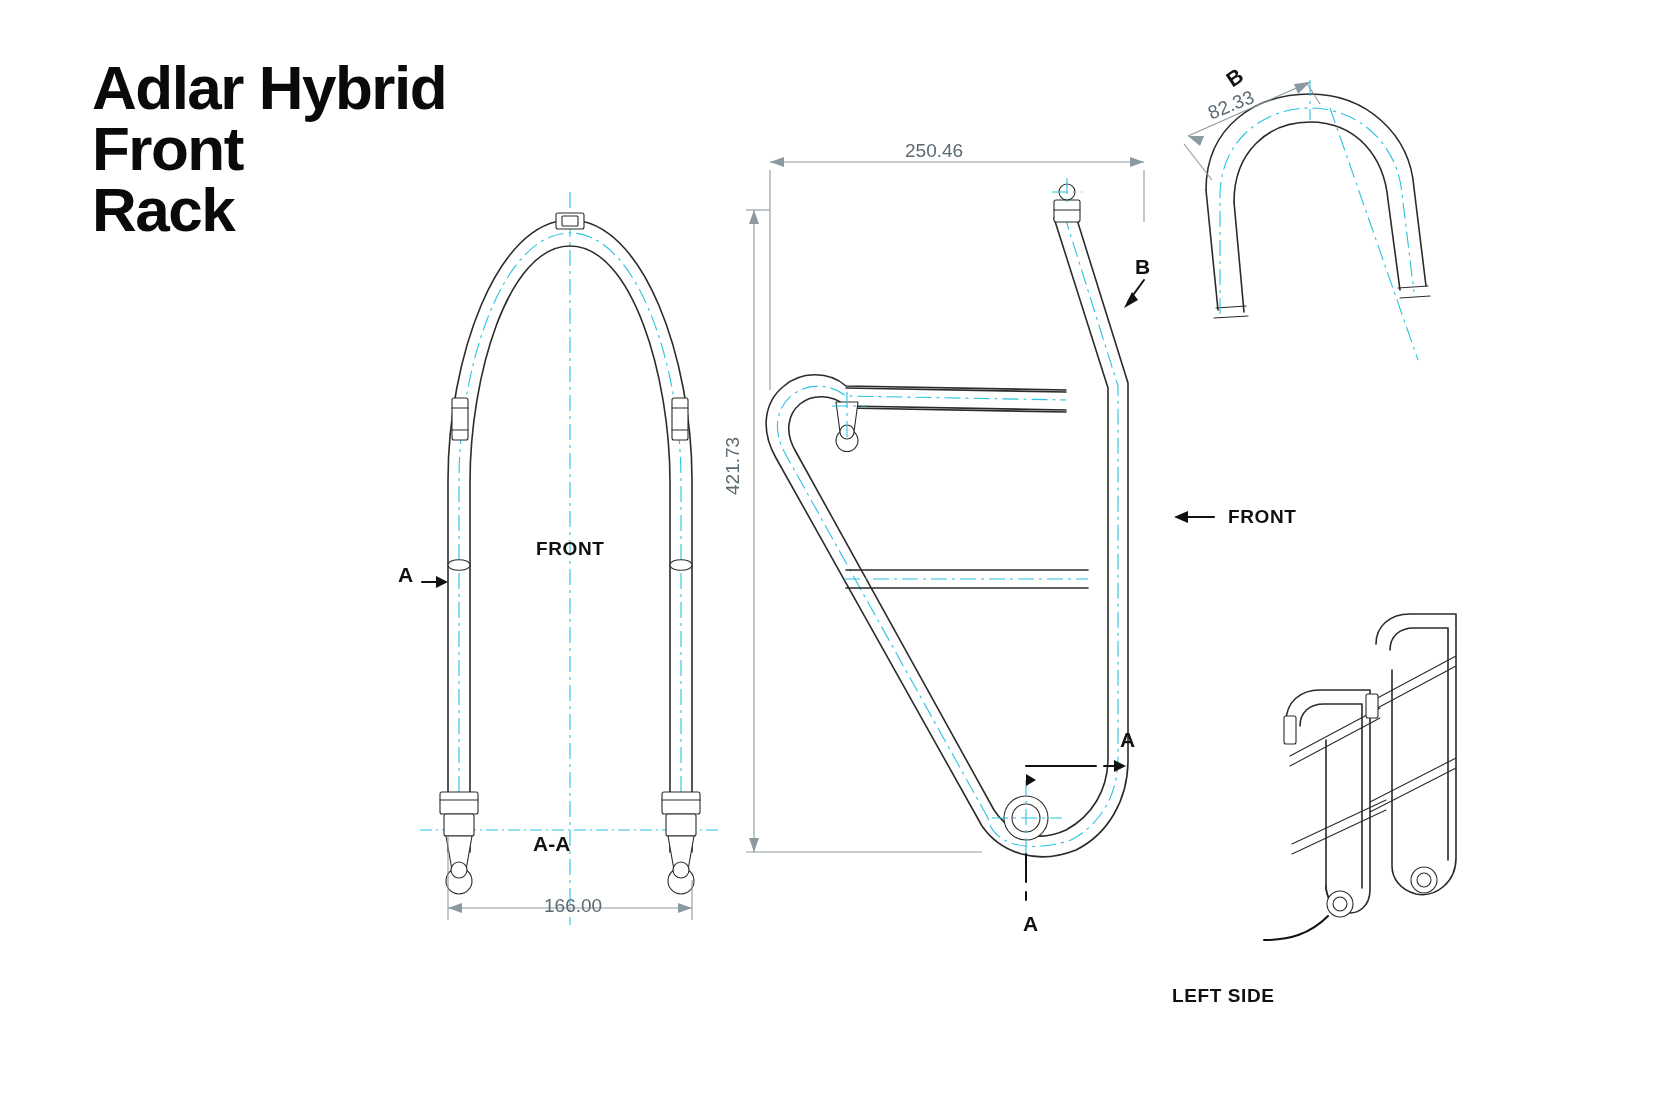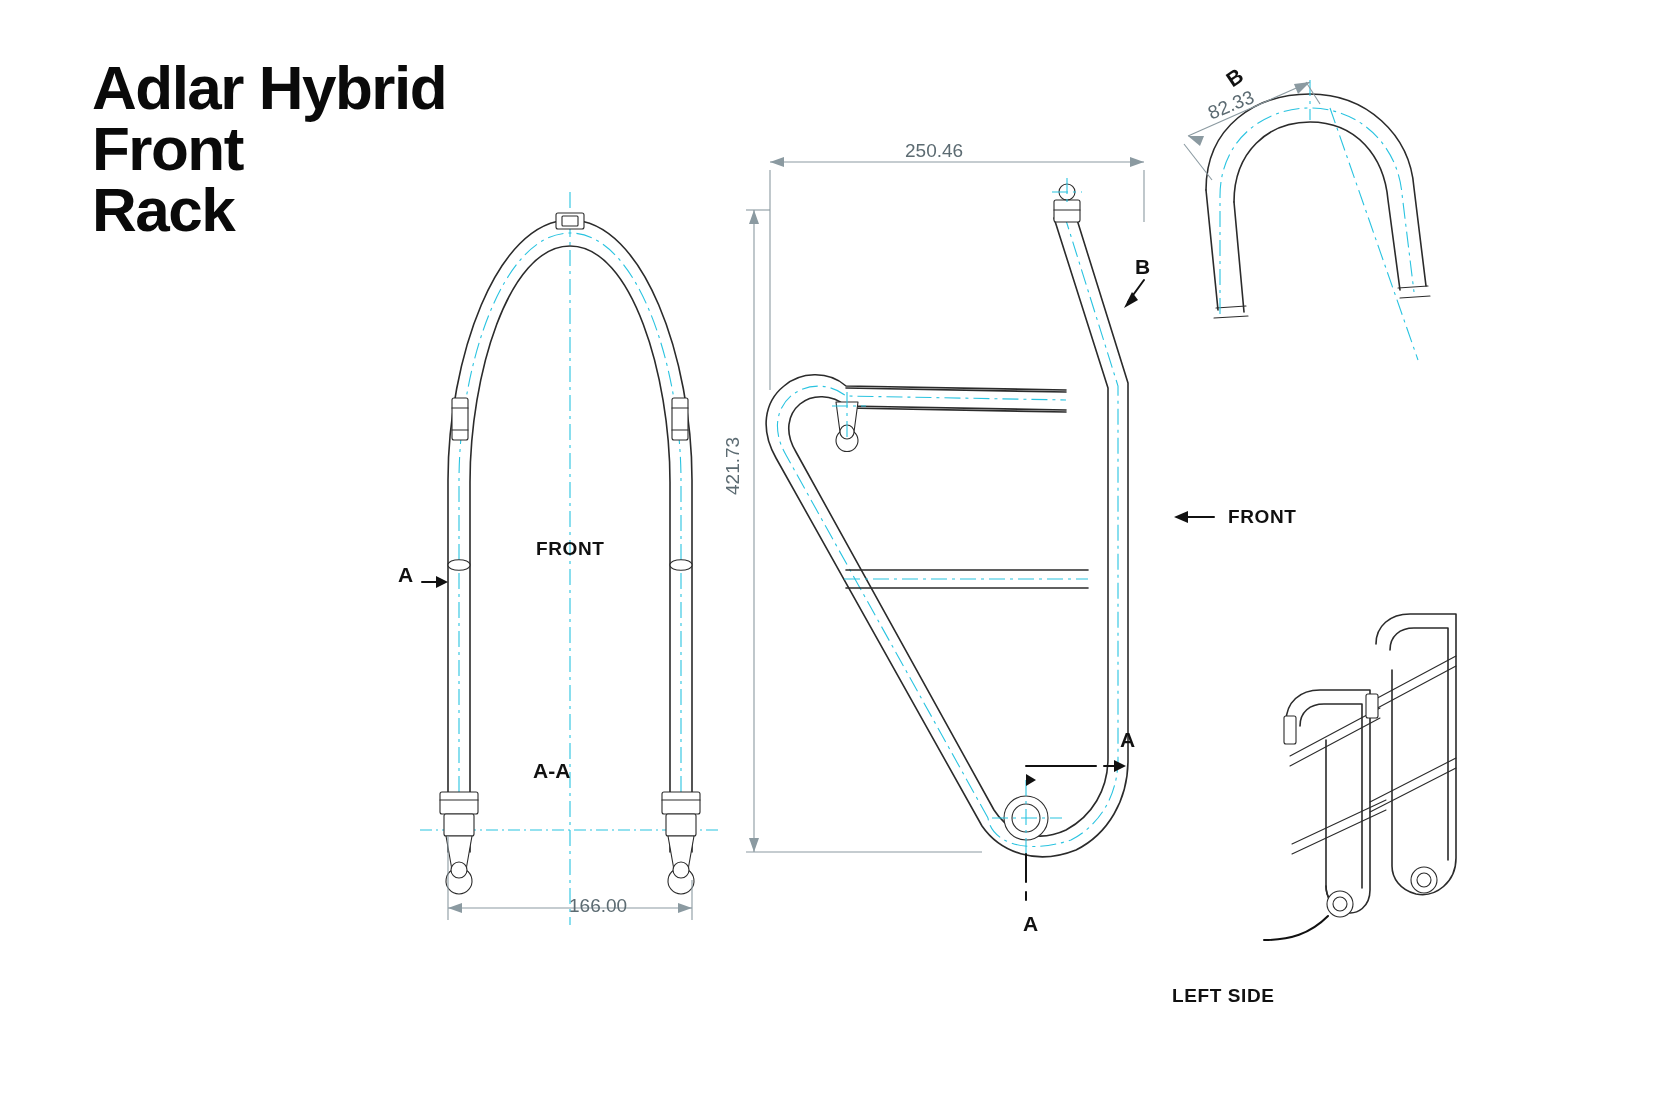--- a/index.html
+++ b/index.html
@@ -118,7 +118,7 @@
   </svg>
 
   <div class="label" style="left:536px; top:538px;">FRONT</div>
-  <div class="section-mark" style="left:533px; top:759px;text-align:right;">A-A</div>
+  <div class="section-mark" style="left:533px; top:832px;text-align:right;">A-A</div>
   <div class="dim-text" style="left:569px; top:895px;">166.00</div>
 
   <svg style="position:absolute; left:396px; top:560px;" width="56" height="40" viewBox="0 0 56 40">

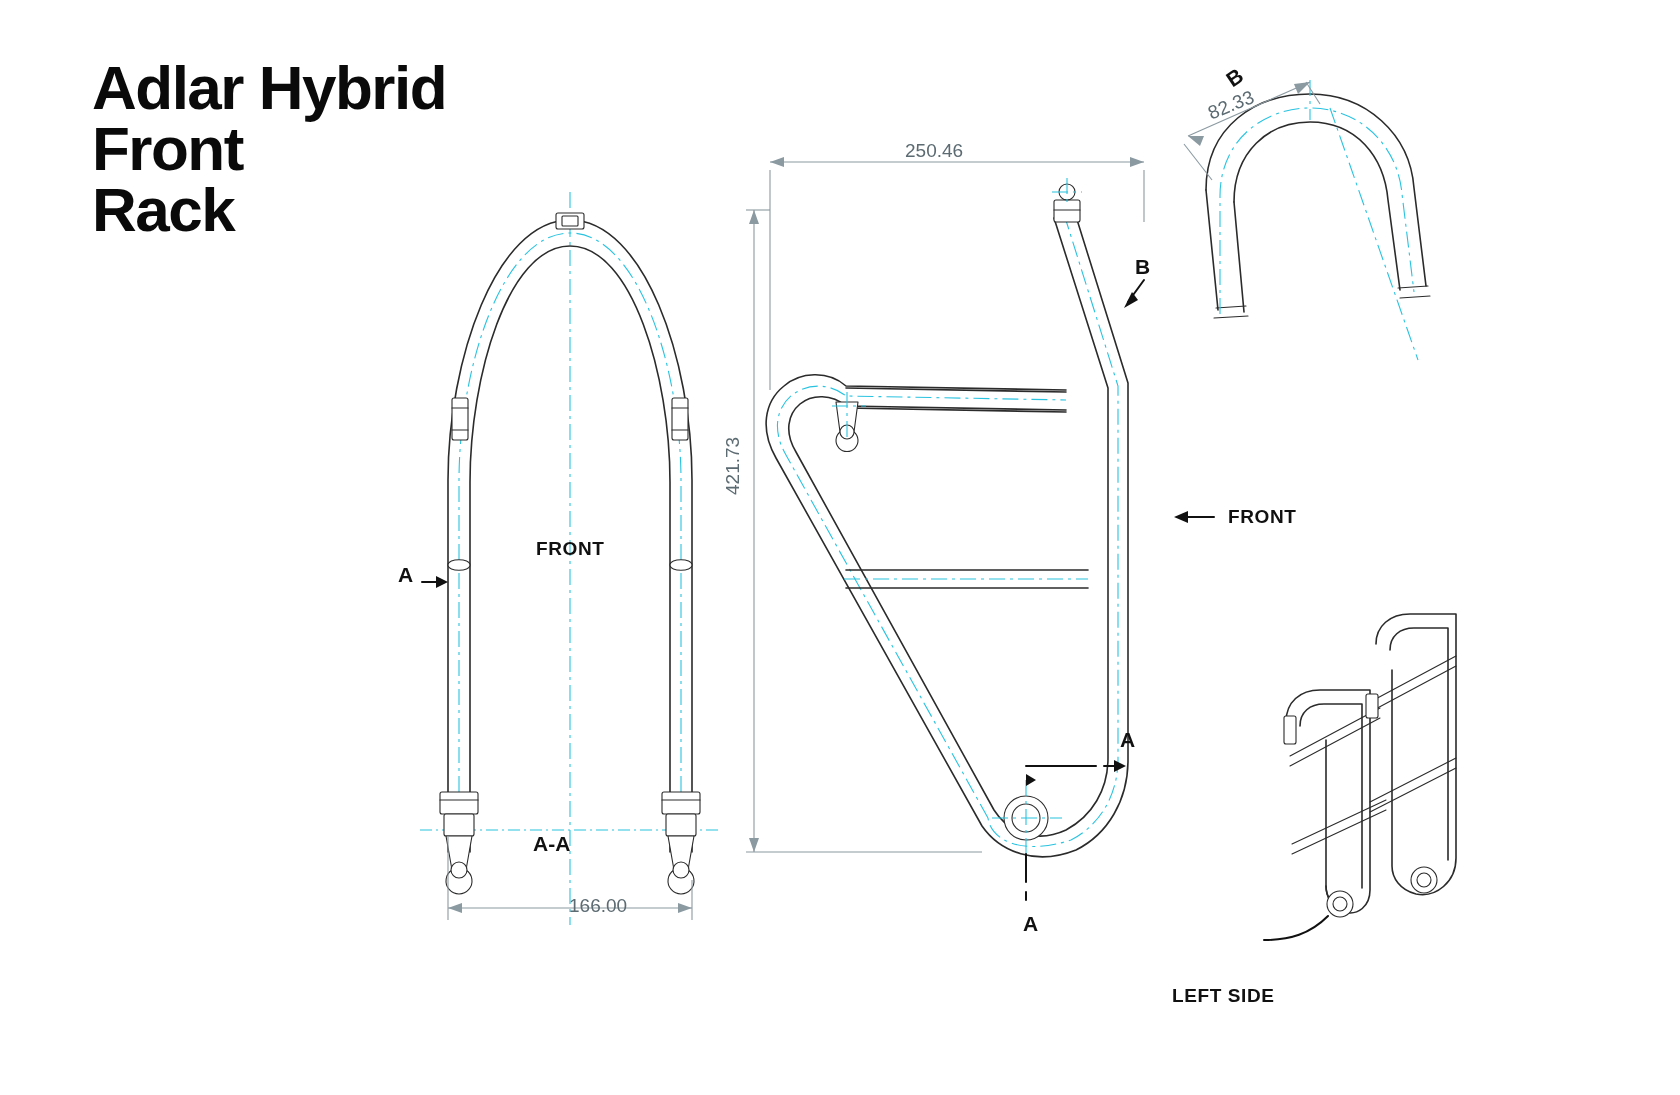--- a/index.html
+++ b/index.html
@@ -119,7 +119,7 @@
 
   <div class="label" style="left:536px; top:538px;">FRONT</div>
   <div class="section-mark" style="left:533px; top:832px;text-align:right;">A-A</div>
-  <div class="dim-text" style="left:569px; top:895px;">166.00</div>
+  <div class="dim-text" style="left:544px; top:895px;">166.00</div>
 
   <svg style="position:absolute; left:396px; top:560px;" width="56" height="40" viewBox="0 0 56 40">
     <line class="blkline" x1="26" y1="22" x2="48" y2="22"></line>

